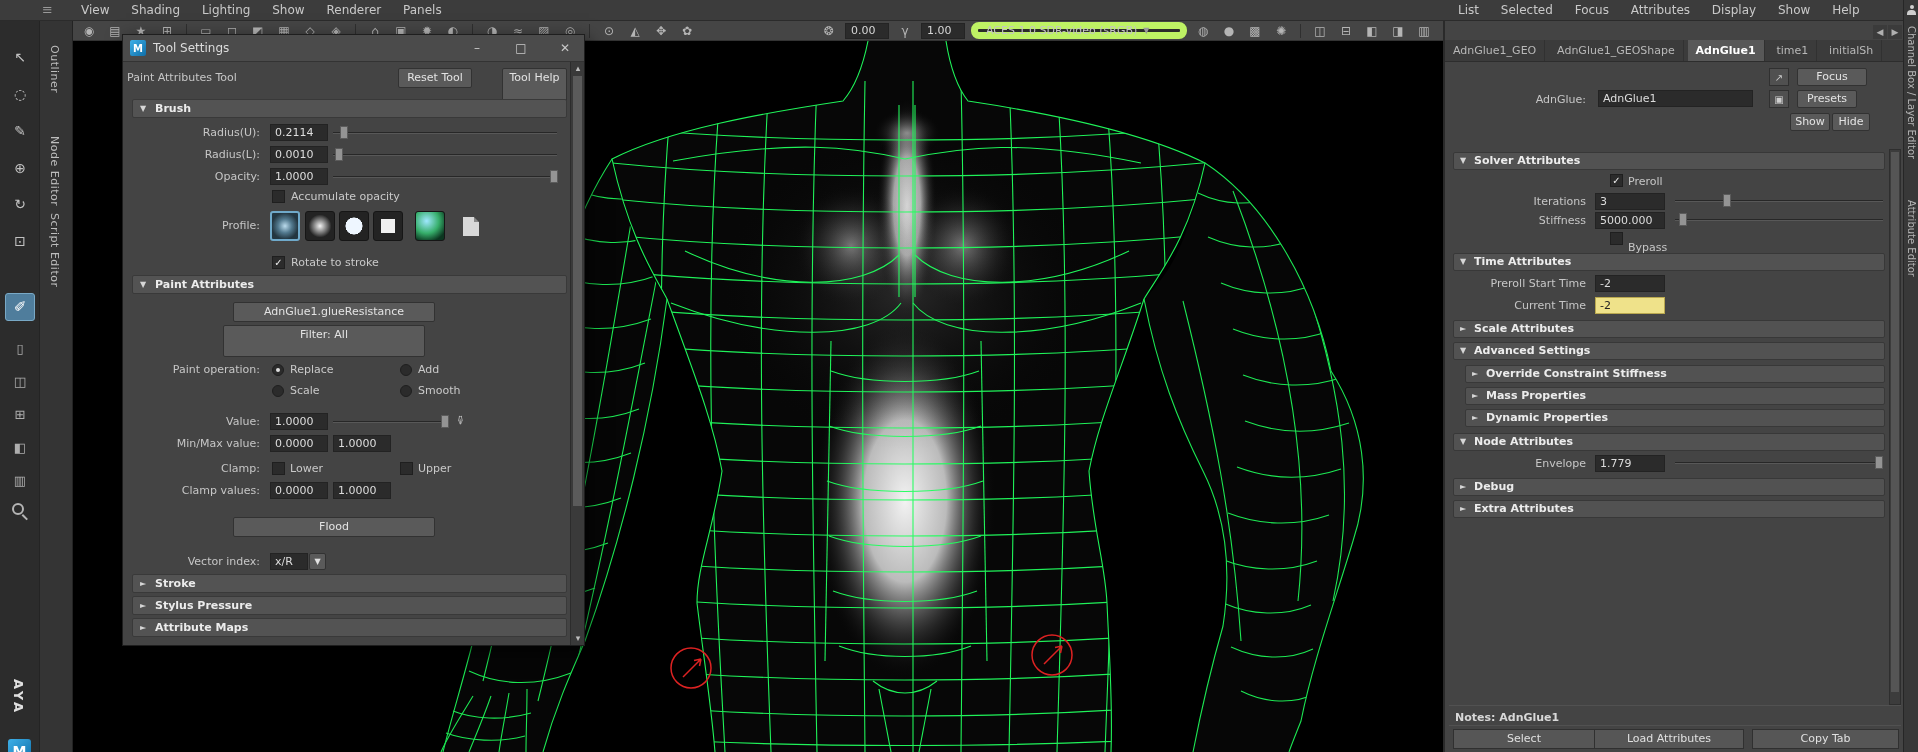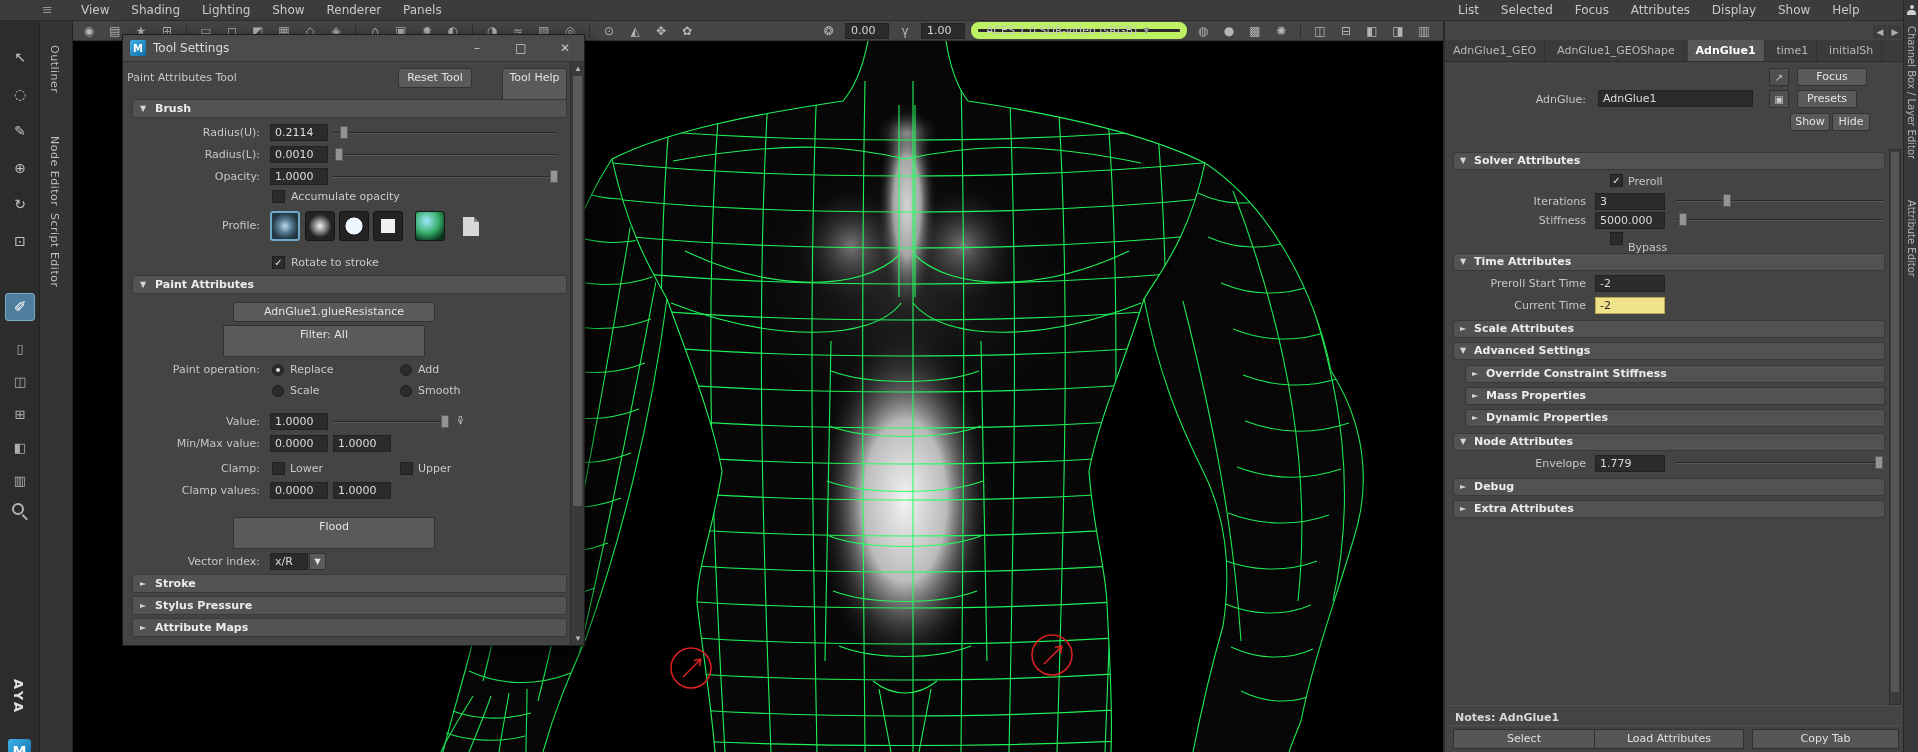--- a/index.html
+++ b/index.html
@@ -606,7 +606,7 @@
       <div class="ts-field" style="left:210px">1.0000</div>
     </div>
 
-    <div class="ts-btn" style="left:110px; top:455px; width:202px; height:32px; line-height:18px">Flood</div>
+    <div class="ts-btn" style="left:110px; top:455px; width:202px; height:20px; line-height:18px">Flood</div>
 
     <div class="ts-row" style="top:490px">
       <span class="ts-label">Vector index:</span>

